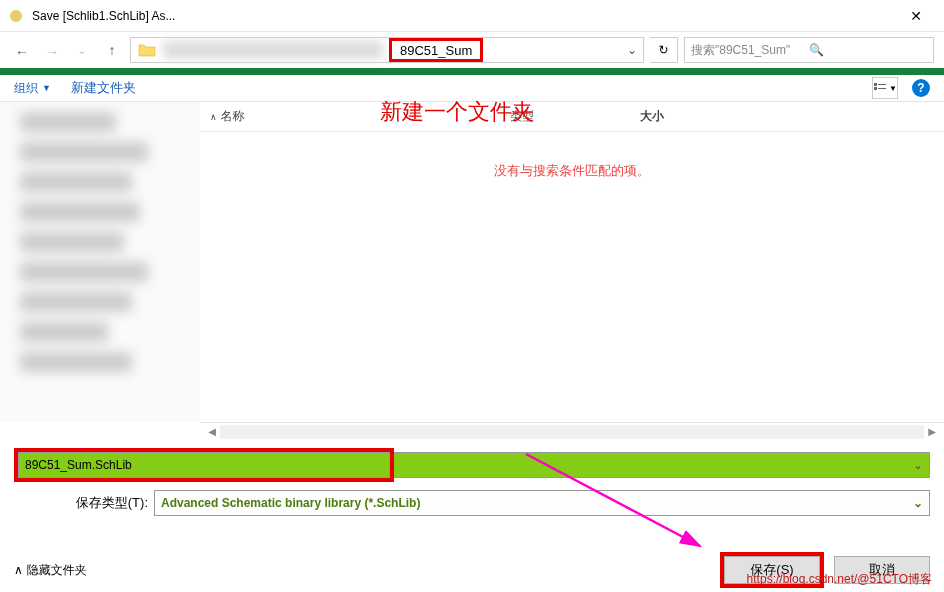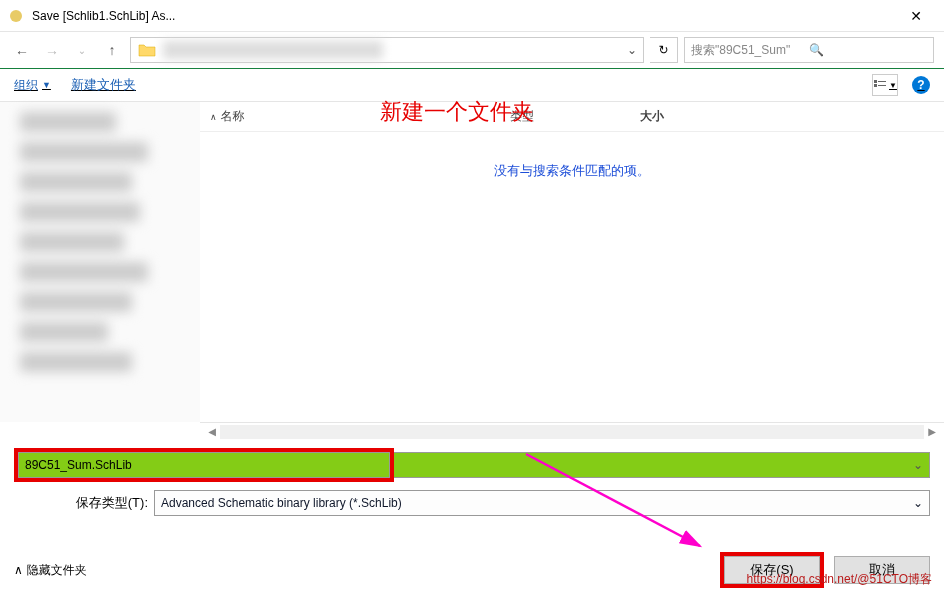--- a/index.html
+++ b/index.html
@@ -78,6 +78,7 @@
         <path d="M2 5 h5 l2 2 h9 v9 h-16 z"></path>
       </svg>
     <div style="width:220px; height:18px; filter:blur(5px); background:#ddd; margin-right:6px;"></div>
+    <div class="addr-seg highlight">89C51_Sum</div>
     <div class="chev" style="margin-left:auto; padding-right:6px;">⌄</div>
   </div>
   <div class="refresh">↻</div>

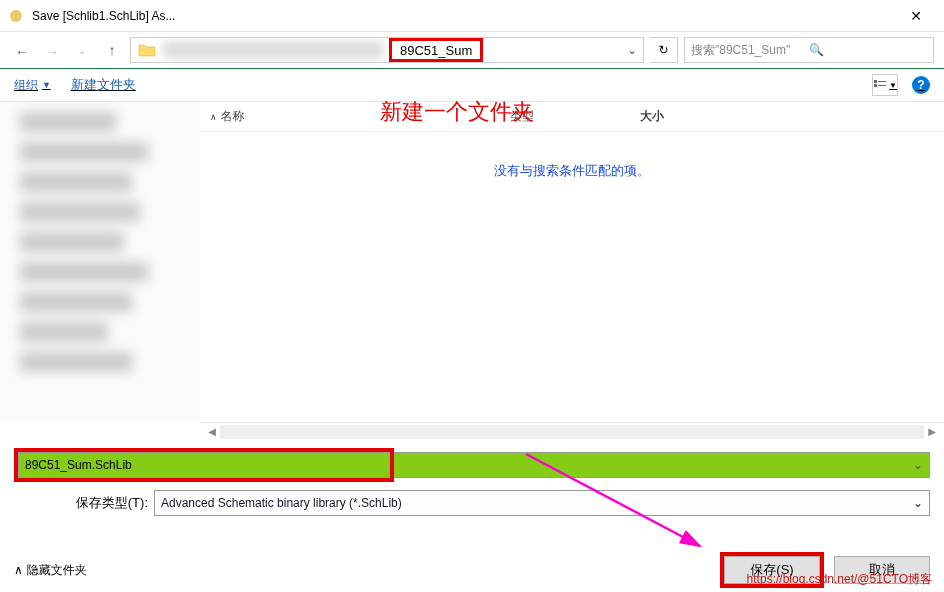--- a/index.html
+++ b/index.html
@@ -19,7 +19,7 @@
   .refresh { width: 28px; height: 26px; border: 1px solid #ccc; border-left: none; display: flex; align-items: center; justify-content: center; }
   .searchbox { width: 250px; height: 26px; border: 1px solid #ccc; display: flex; align-items: center; padding: 0 6px; color: #888; font-size: 13px; }
   .searchbox span { flex: 1; }
-  .toolbar { height: 34px; display: flex; align-items: center; padding: 0 14px; gap: 20px; border-top: 1px solid #15803d; border-bottom: 1px solid #e5e5e5; background: #fff; text-decoration: underline; }
+  .toolbar { height: 34px; display: flex; align-items: center; padding: 0 14px; gap: 20px; border-top: 7px solid #15803d; border-bottom: 1px solid #e5e5e5; background: #fff; }
   .toolbar .tbtn { font-size: 13px; color: #1a5fb4; display: flex; align-items: center; gap: 4px; }
   .toolbar .right { margin-left: auto; display: flex; align-items: center; gap: 14px; }
   .viewbtn { width: 26px; height: 22px; border: 1px solid #ccc; display:flex; align-items:center; justify-content:center; }

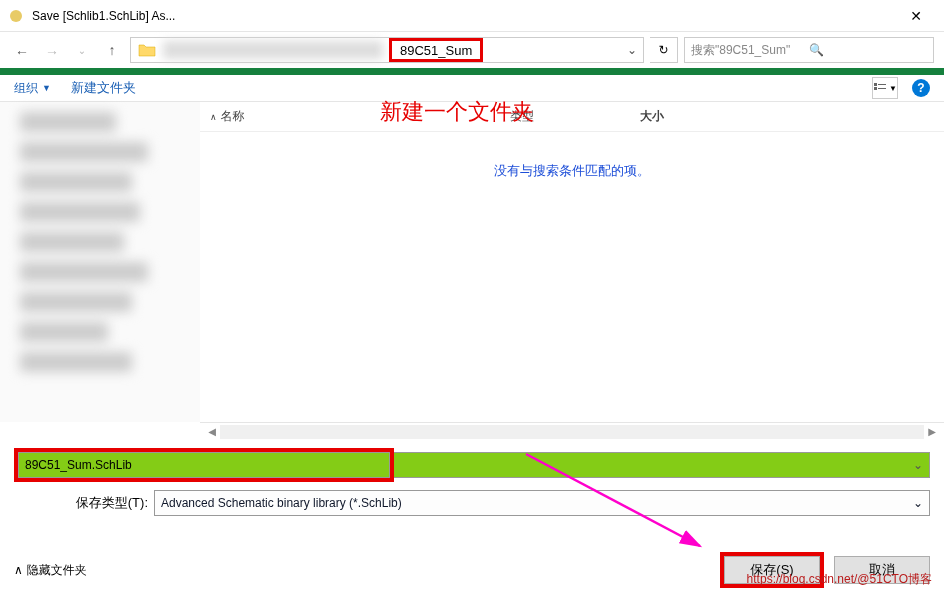--- a/index.html
+++ b/index.html
@@ -35,7 +35,7 @@
   .col.date { width: 190px; }
   .col.type { width: 130px; text-align: right; }
   .col.size { width: 60px; font-weight: bold; }
-  .empty { text-align: center; color: #1d4ed8; font-size: 13px; margin-top: 30px; }
+  .empty { text-align: center; color: #ef4444; font-size: 13px; margin-top: 30px; }
   .annotation { position: absolute; color: #e60000; font-size: 22px; font-family: "SimSun","宋体",serif; top: -5px; left: 180px; }
   .scrollbar-h { height: 18px; border-top: 1px solid #e5e5e5; display:flex; align-items:center; padding: 0 4px; margin-left: 200px; }
   .scrollbar-h .track { flex:1; height: 14px; background:#f0f0f0; position:relative; }

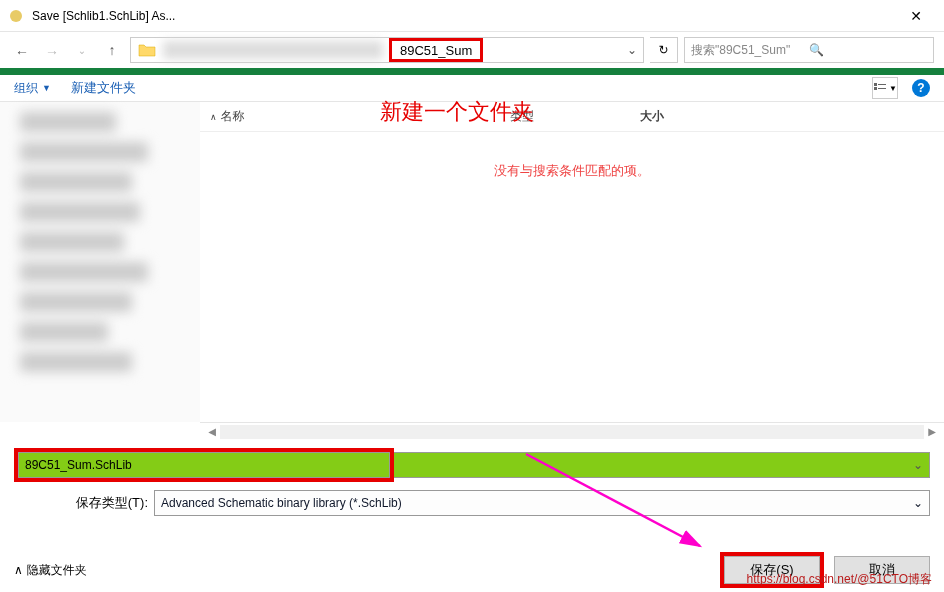--- a/index.html
+++ b/index.html
@@ -47,7 +47,7 @@
   .formrow .field .dd { margin-left:auto; color:#555; }
   .formrow.hi .fieldwrap { border: 4px solid #e60000; display:inline-block; width: 380px; }
   .formrow.hi .field { border: 1px solid #999; }
-  .formrow .fullfield { flex:1; height:26px; border:1px solid #999; background:#fdfdfd; display:flex; align-items:center; padding:0 6px; font-size:13px; color:#0f172a; }
+  .formrow .fullfield { flex:1; height:26px; border:1px solid #999; background:#fdfdfd; display:flex; align-items:center; padding:0 6px; font-size:13px; color:#4d7c0f;font-weight:bold; }
   .footer { display: flex; align-items: center; padding: 28px 14px 10px 14px; }
   .footer .hide { font-size: 13px; display:flex; align-items:center; gap:4px; }
   .footer .btns { margin-left: auto; display: flex; gap: 14px; }

